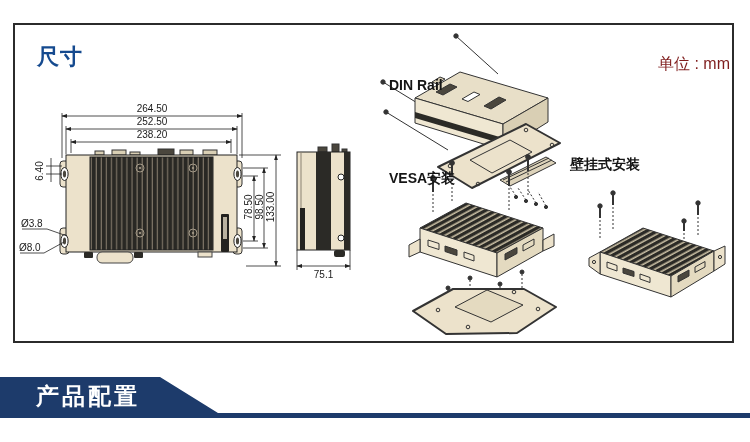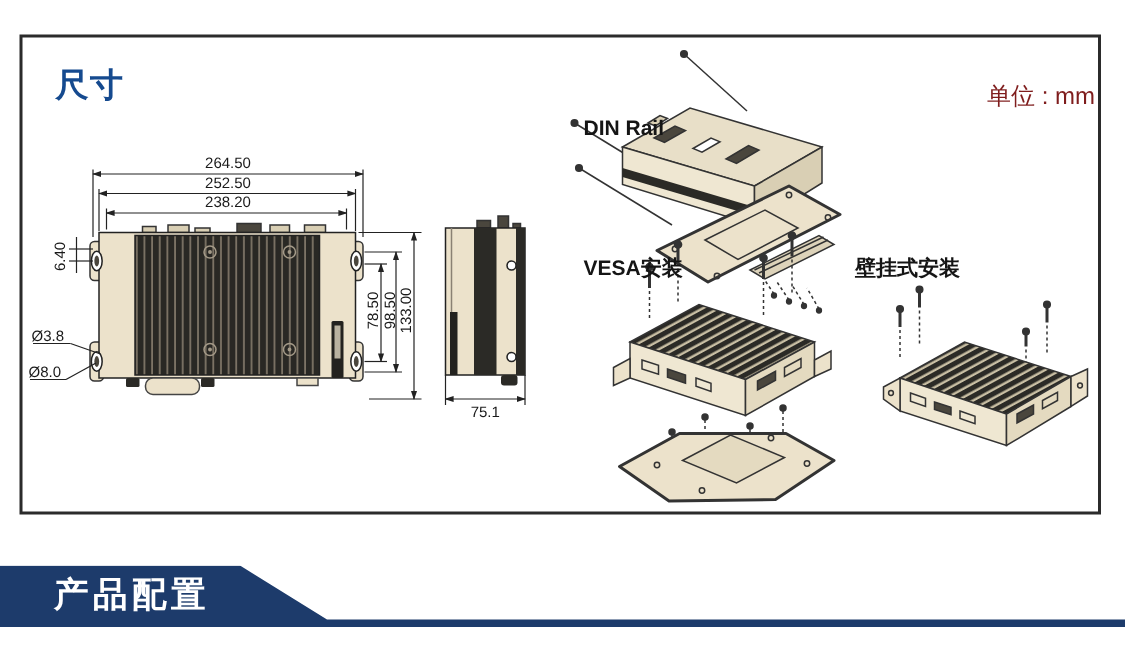--- a/index.html
+++ b/index.html
@@ -19,7 +19,7 @@
   .view-label{font-size:14px;color:#151515;}
   .lbl-din{left:389px;top:37px;font-weight:700;margin-top:40px;}
   .lbl-vesa{left:389px;top:170px;font-weight:700;}
-  .lbl-wall{left:570px;top:170px;font-weight:600;}
+  .lbl-wall{left:570px;top:156px;font-weight:600;}
   .drawing-svg{left:0;top:0;}
   svg text{font-family:"Liberation Sans",sans-serif;fill:#1a1a1a;}
   .dimtxt{font-size:10px;}

